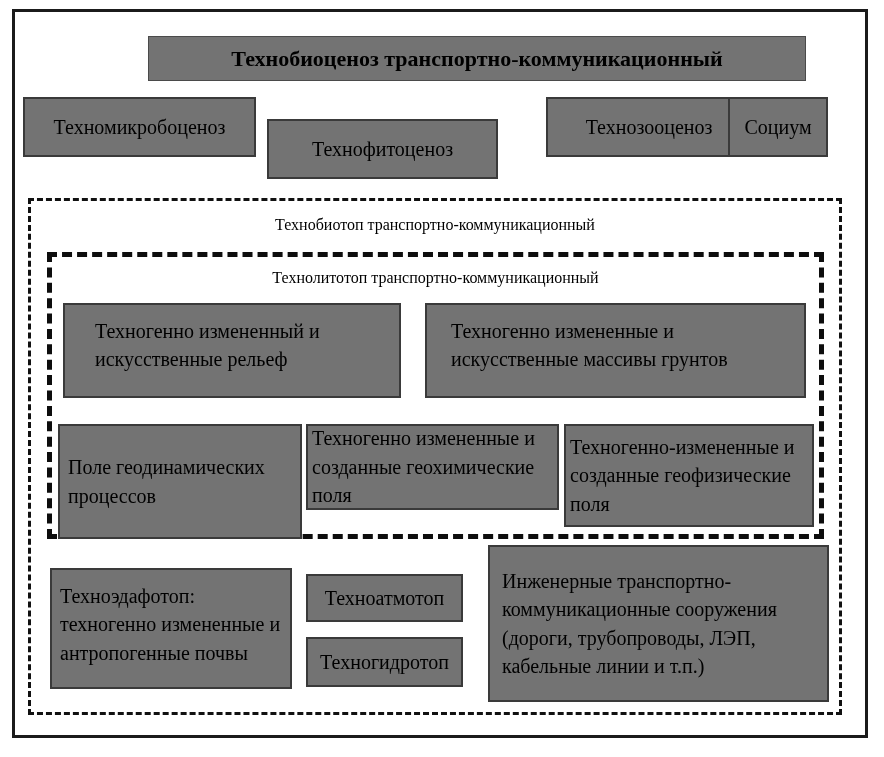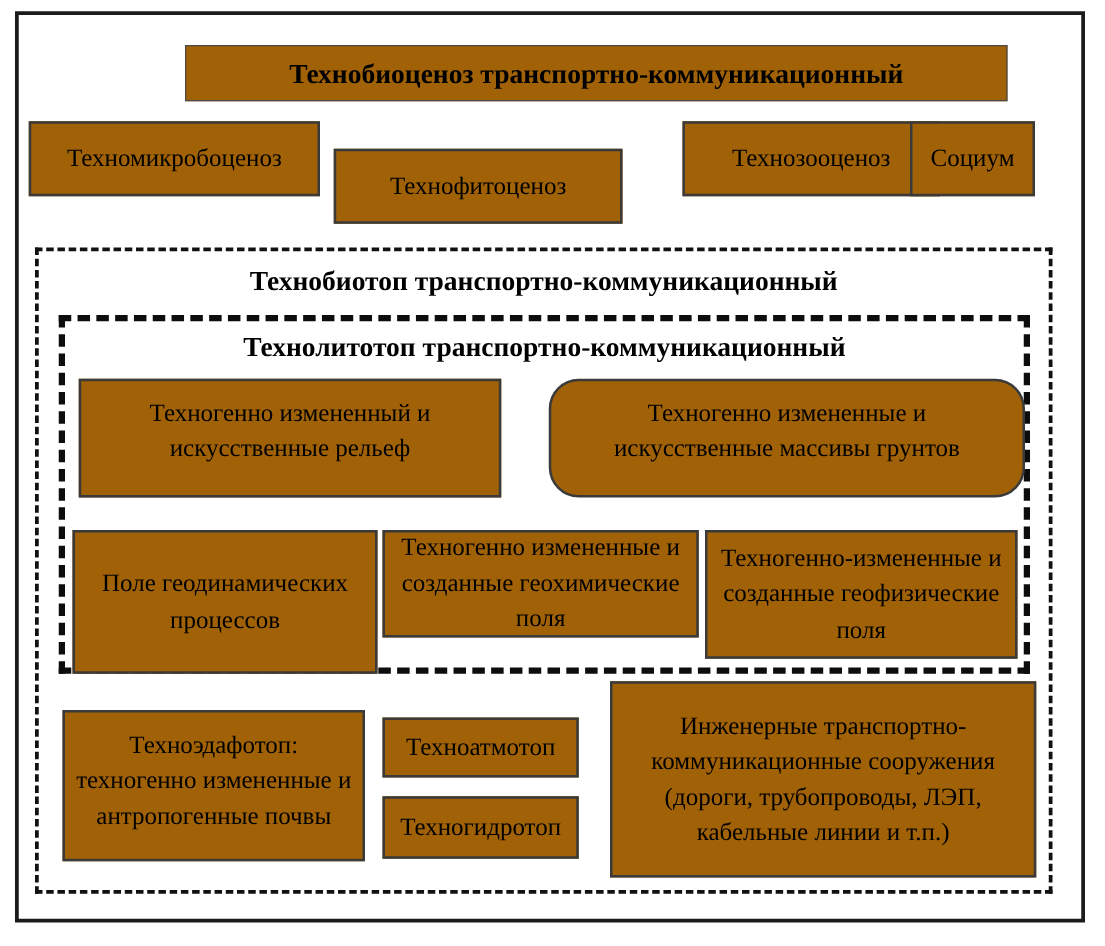--- a/index.html
+++ b/index.html
@@ -27,12 +27,11 @@
     border: 5px dashed #0d0d0d;
   }
   .node {
-    background: #a16207;
+    background: #737373;
     border: 2px solid #3a3a3a;
     display: flex;
     align-items: center;
     justify-content: center;
-    text-align: center;
     font-size: 20px;
     line-height: 1.42;
     padding: 2px 8px;

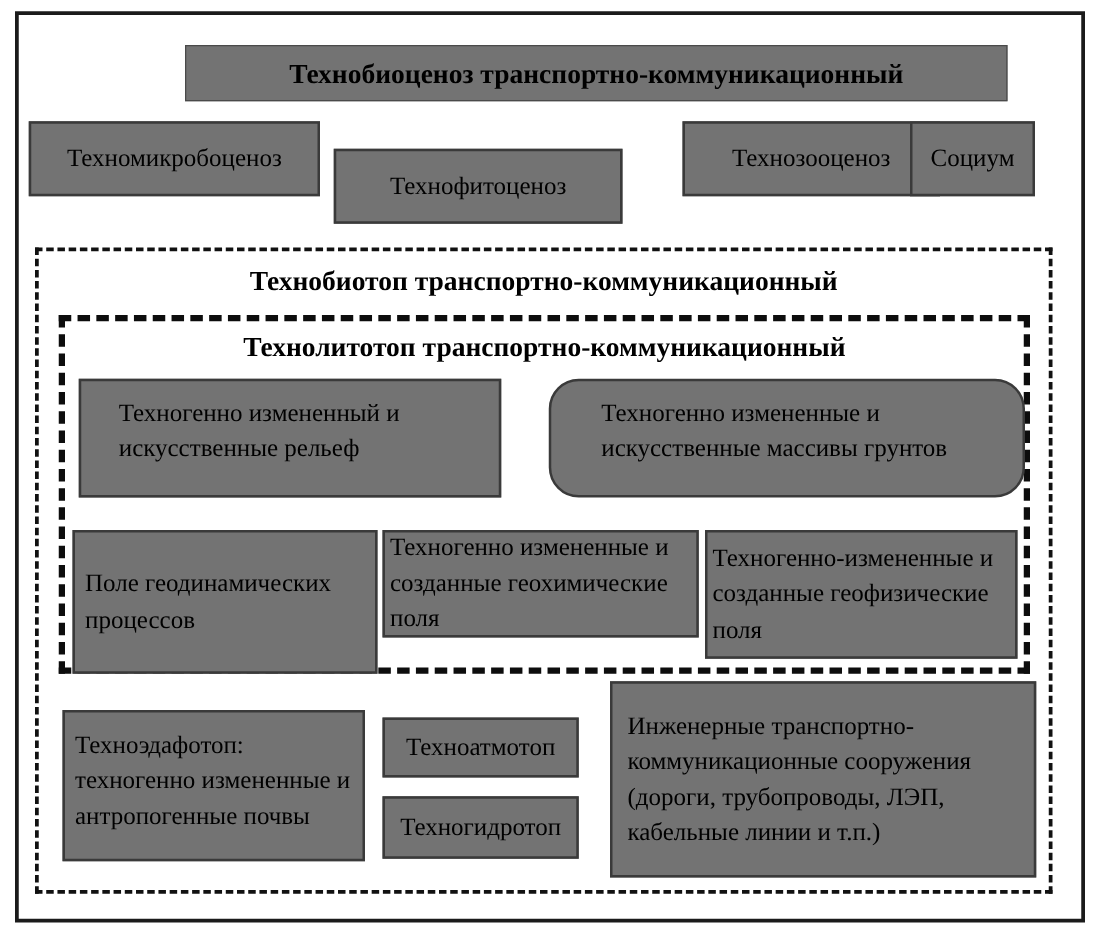--- a/index.html
+++ b/index.html
@@ -43,8 +43,8 @@
     display: flex;
     align-items: center;
     justify-content: center;
-    font-weight: bold;
-    font-size: 22px;
+    font-weight: normal;
+    font-size: 16px;
     background: transparent;
   }
   .main-title {

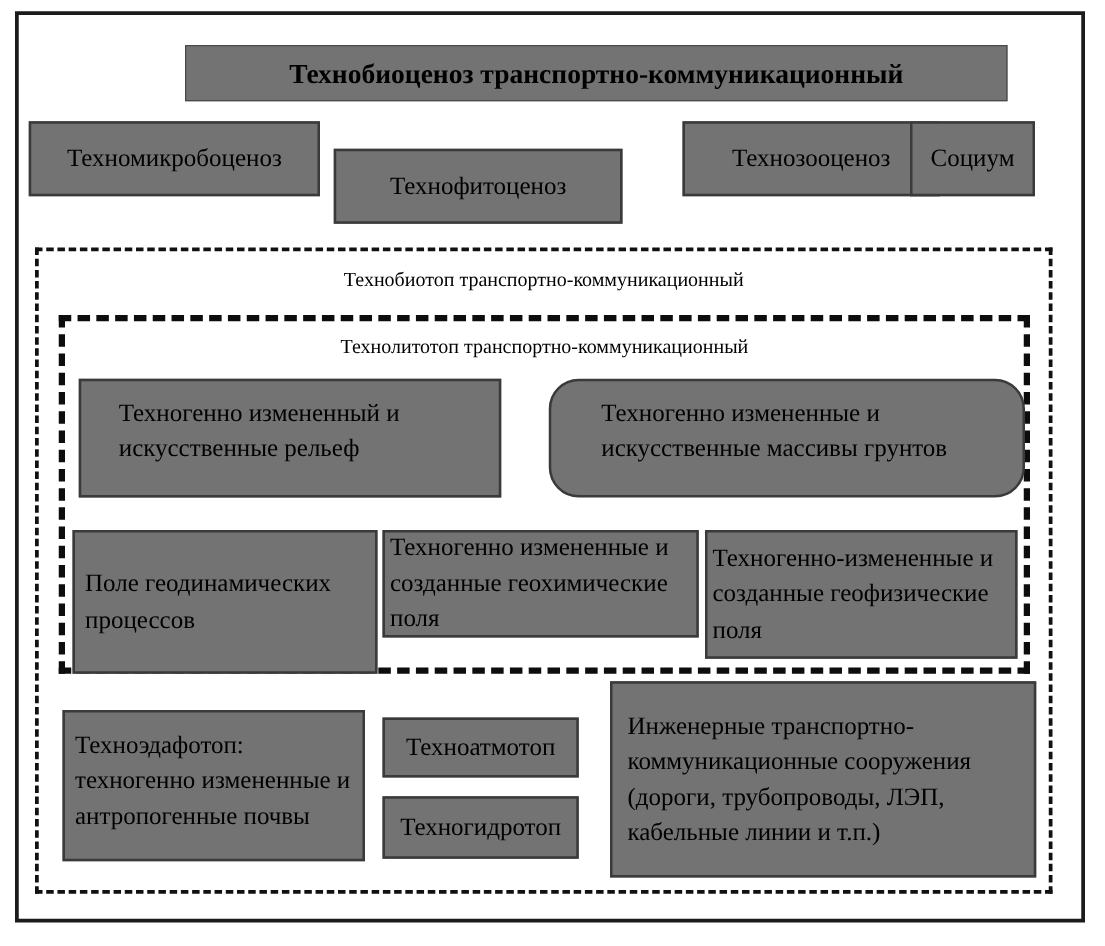--- a/index.html
+++ b/index.html
@@ -75,7 +75,7 @@
   <div class="abs section-title" style="left:47px; top:262px; width:777px; height:32px;">Технолитотоп транспортно-коммуникационный</div>
 
   <div class="abs node top-align" style="left:63px; top:303px; width:338px; height:95px; padding-left:30px; padding-right:30px;">Техногенно измененный и искусственные рельеф</div>
-  <div class="abs node top-align" style="left:439px; top:303px; width:381px; height:95px; padding-left:40px; padding-right:40px;border-radius:24px;">Техногенно измененные и искусственные массивы грунтов</div>
+  <div class="abs node top-align" style="left:425px; top:303px; width:381px; height:95px; padding-left:24px; padding-right:40px;">Техногенно измененные и искусственные массивы грунтов</div>
 
   <div class="abs node" style="left:58px; top:424px; width:244px; height:115px;">Поле геодинамических процессов</div>
   <div class="abs node tight" style="left:306px; top:424px; width:253px; height:86px;">Техногенно измененные и созданные геохимические поля</div>

